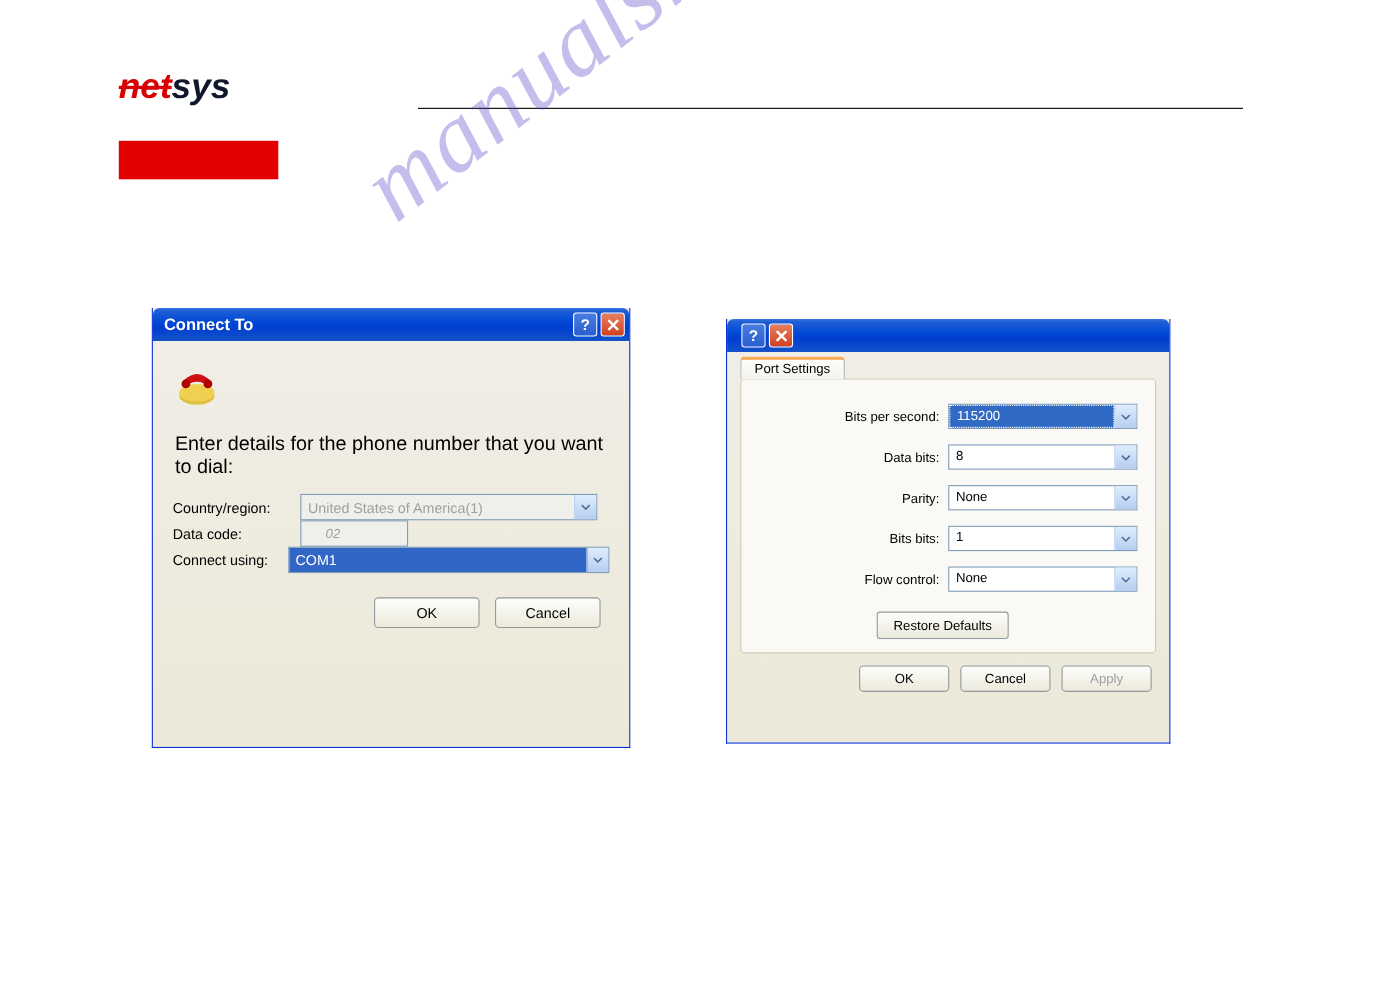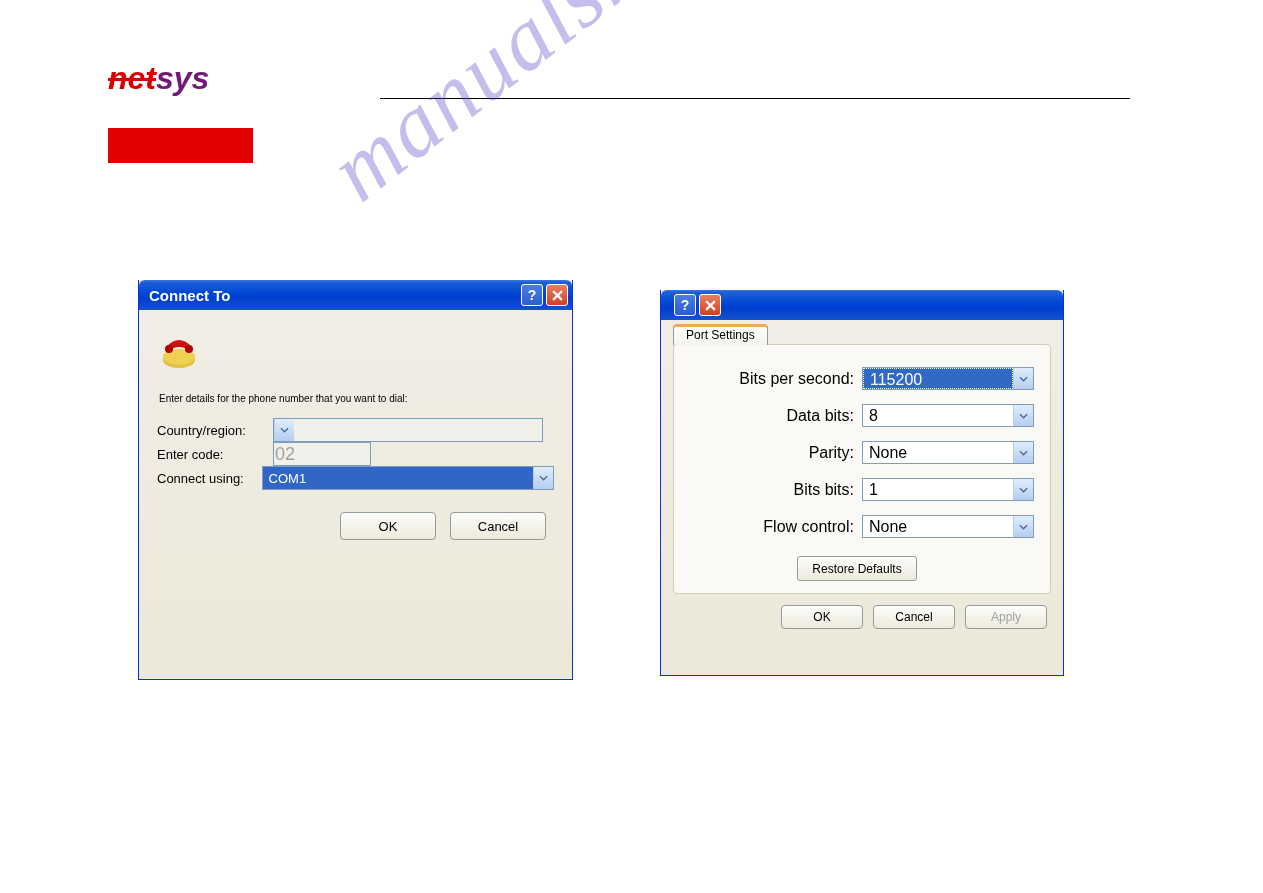--- a/index.html
+++ b/index.html
@@ -17,7 +17,7 @@
   .logo-area { position: absolute; left: 108px; top: 60px; }
   .logo-text { font-size: 32px; font-weight: bold; font-style: italic; }
   .logo-net { color: #d80000; text-decoration: line-through; }
-  .logo-sys { color: #701a75; }
+  .logo-sys { color: #0f172a; }
   .hr-line { position: absolute; left: 380px; top: 98px; width: 750px; height: 0; border-top: 1px solid #000; }
   .red-block { position: absolute; left: 108px; top: 128px; width: 145px; height: 35px; background: #e30000; }
 

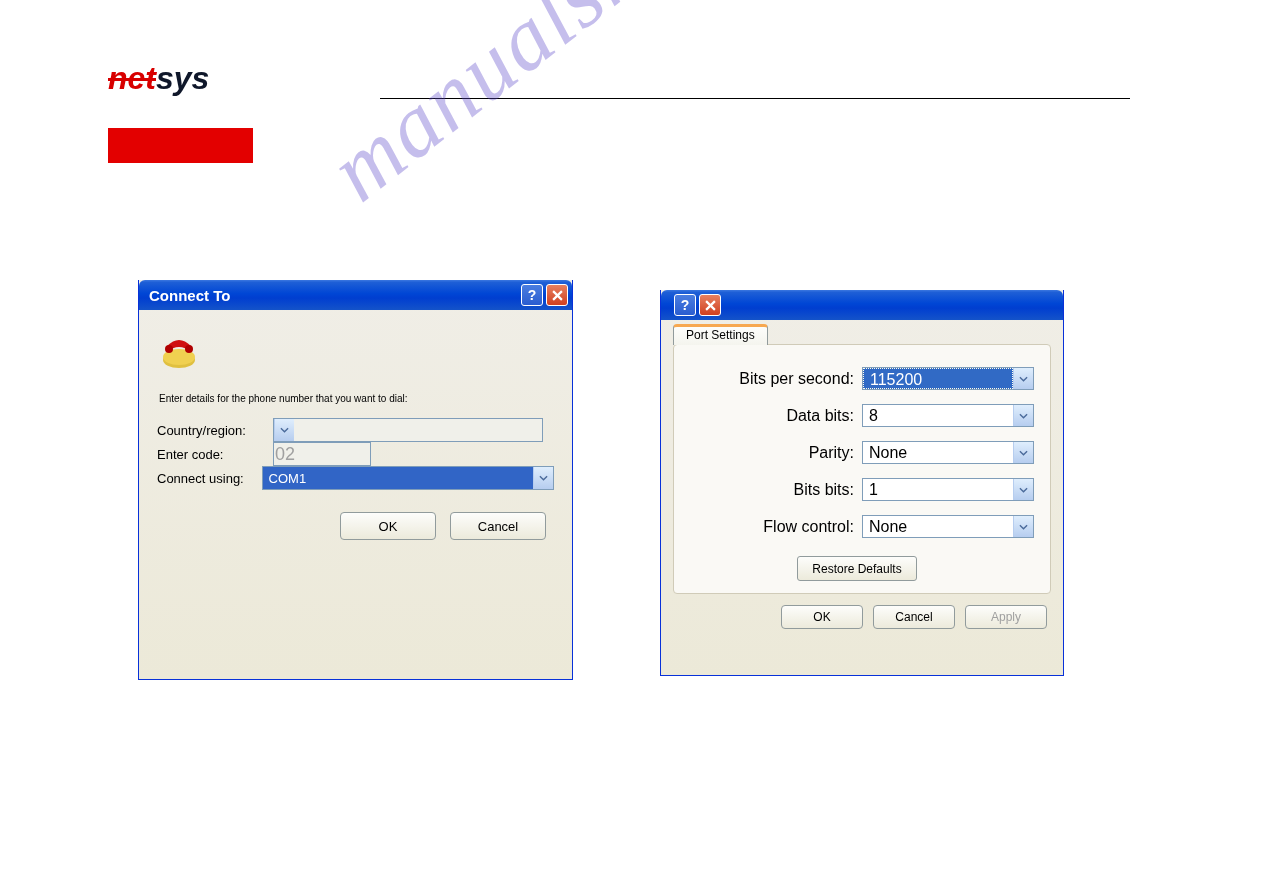--- a/index.html
+++ b/index.html
@@ -104,7 +104,7 @@
     background: #faf9f5; position: relative; top: -1px;
   }
   .prop-row { display: flex; align-items: center; justify-content: flex-end; margin-bottom: 14px; gap: 8px; }
-  .prop-row label { font-size: 16px; }
+  .prop-row label { font-size: 12px; }
   .prop-combo {
     width: 172px; height: 23px; border: 1px solid #7f9db9; display: flex; background: #fff;
   }

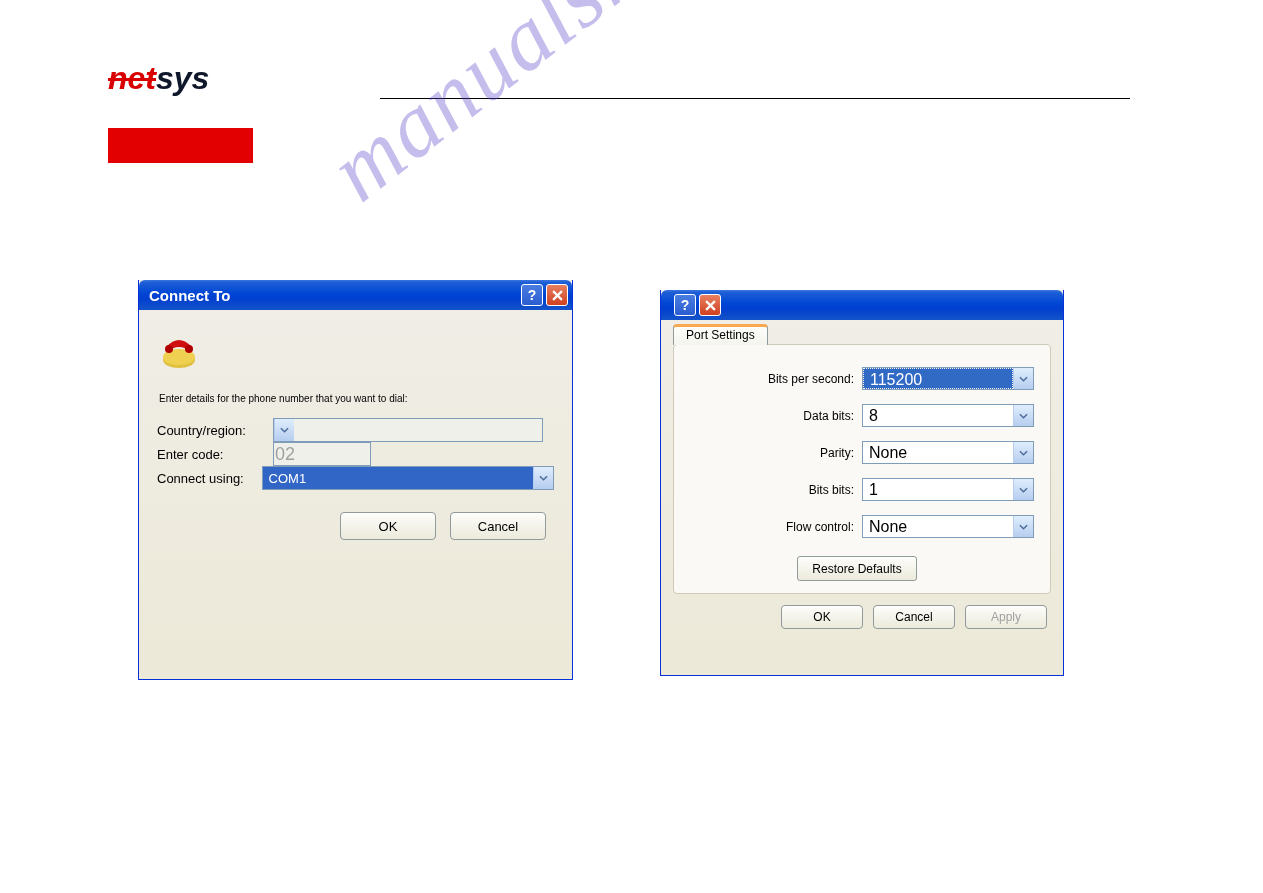--- a/index.html
+++ b/index.html
@@ -108,7 +108,7 @@
   .prop-combo {
     width: 172px; height: 23px; border: 1px solid #7f9db9; display: flex; background: #fff;
   }
-  .prop-combo .pc-text { flex: 1; padding: 2px 6px; font-size: 16px; }
+  .prop-combo .pc-text { flex: 1; padding: 2px 6px; font-size: 12px; }
   .prop-combo.sel .pc-text { background: #316ac5; color: #fff; border: 1px dotted #ffe; }
   .prop-combo .combo-btn {
     width: 20px; height: 100%;

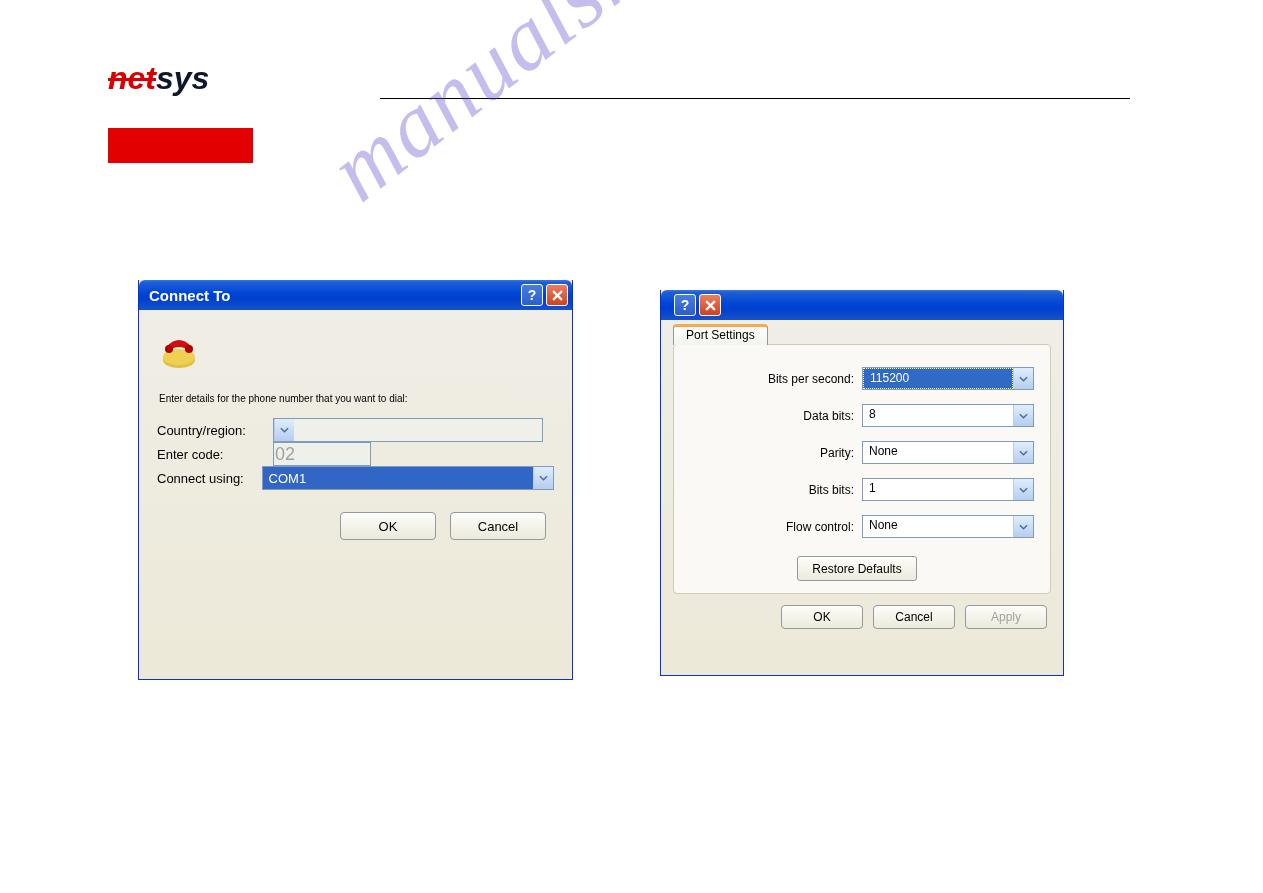--- a/index.html
+++ b/index.html
@@ -58,7 +58,7 @@
   .connect-dialog { left: 138px; top: 280px; width: 435px; height: 400px; }
   .connect-body { padding: 16px 18px 14px 18px; }
   .phone-icons { margin: 6px 0 16px 4px; }
-  .instruction { margin: 18px 0 14px 2px; font-size: 10px; }
+  .instruction { margin: 18px 0 14px 2px; font-size: 18px; }
   .form-row { display: flex; align-items: center; }
   .form-row label { width: 116px; font-size: 13px; }
   .text-input {

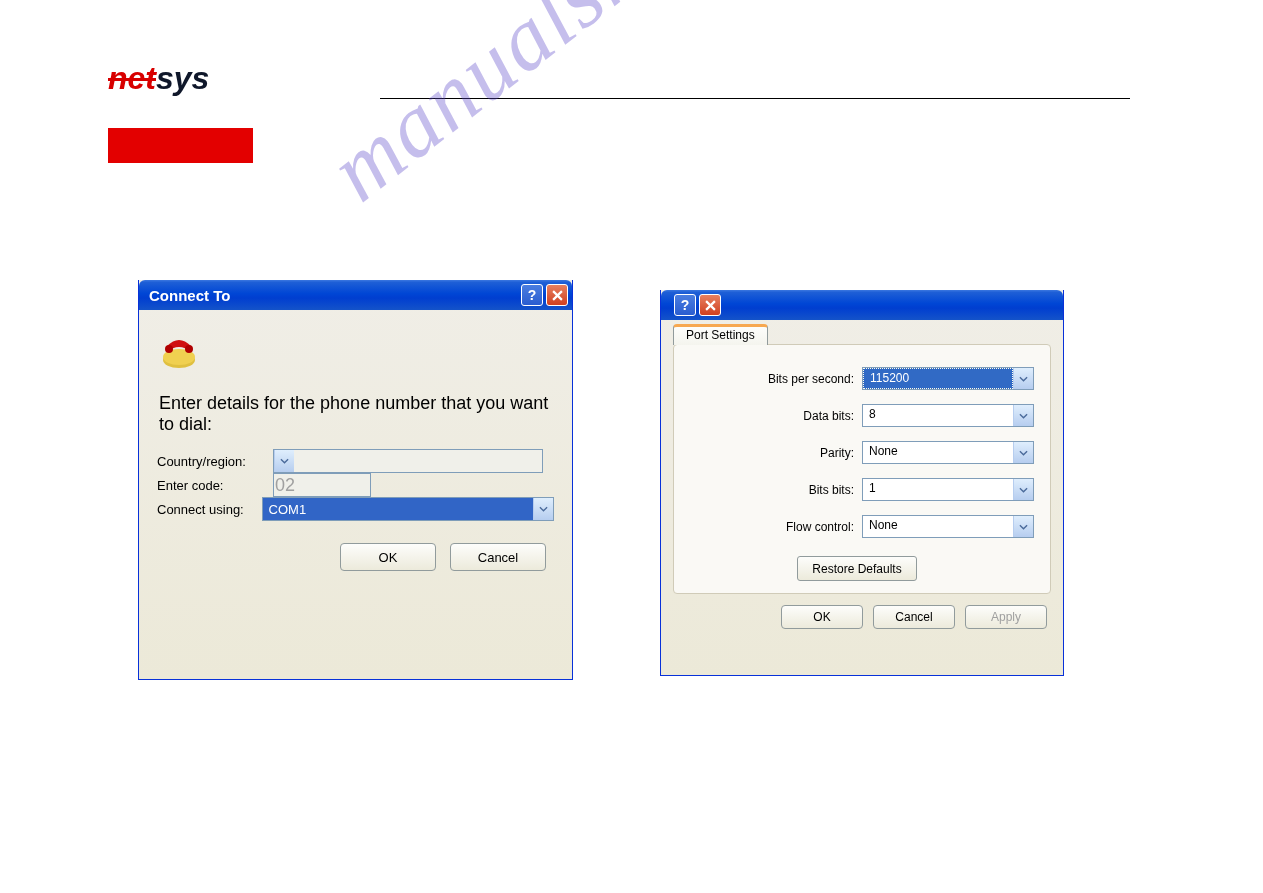--- a/index.html
+++ b/index.html
@@ -164,6 +164,7 @@
     <div class="form-row">
       <label>Country/region:</label>
       <div class="combo disabled" style="width:270px">
+        <span class="combo-text">United States of America(1)</span>
         <div class="combo-btn">
           <svg viewBox="0 0 10 6">
               <path d="M1 1 L5 5 L9 1" fill="none" stroke="#4a6a9a" stroke-width="1.5"></path>

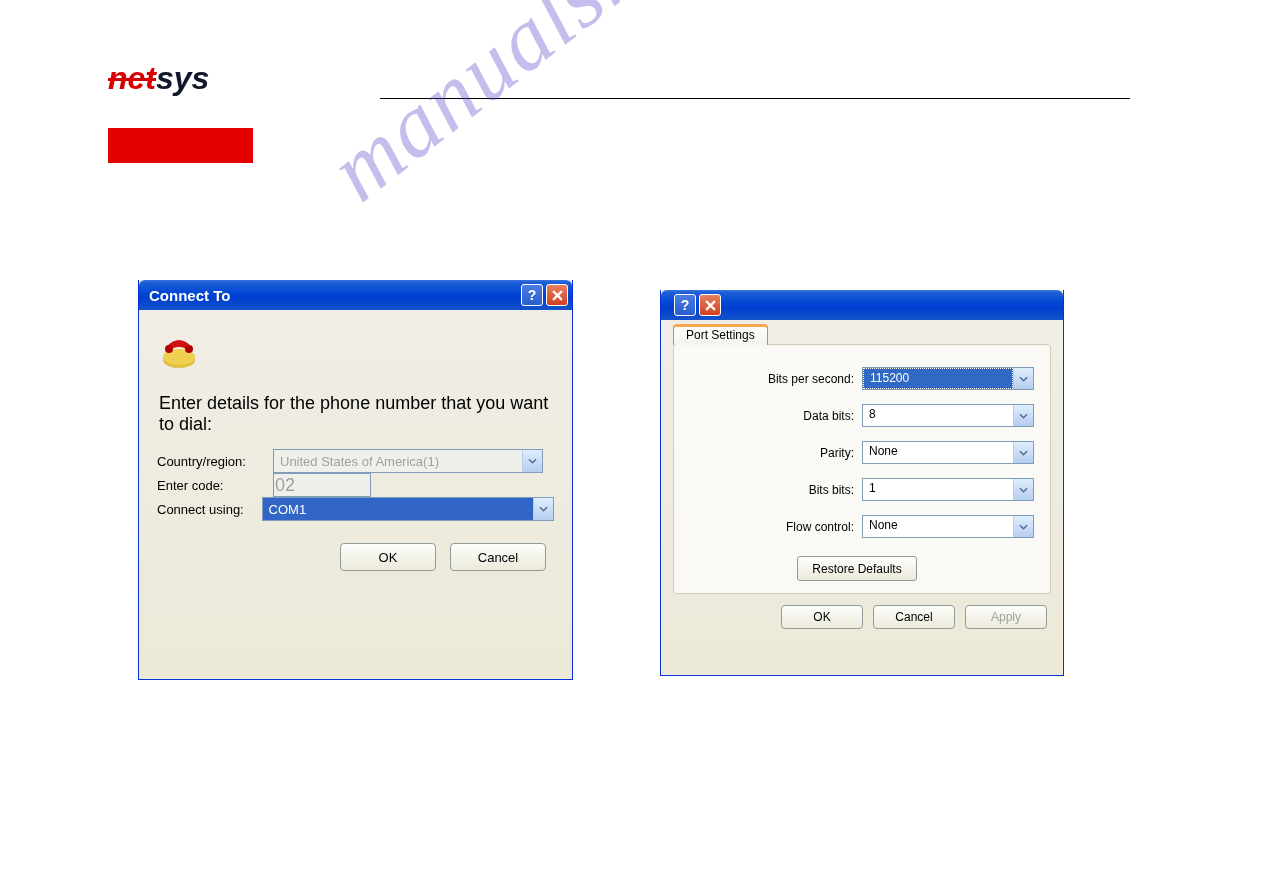--- a/index.html
+++ b/index.html
@@ -174,7 +174,7 @@
     </div>
 
     <div class="form-row">
-      <label>Enter code:</label>
+      <label>Data code:</label>
       <input class="text-input disabled" style="width: 98px;" readonly="" value="02">
     </div>
 

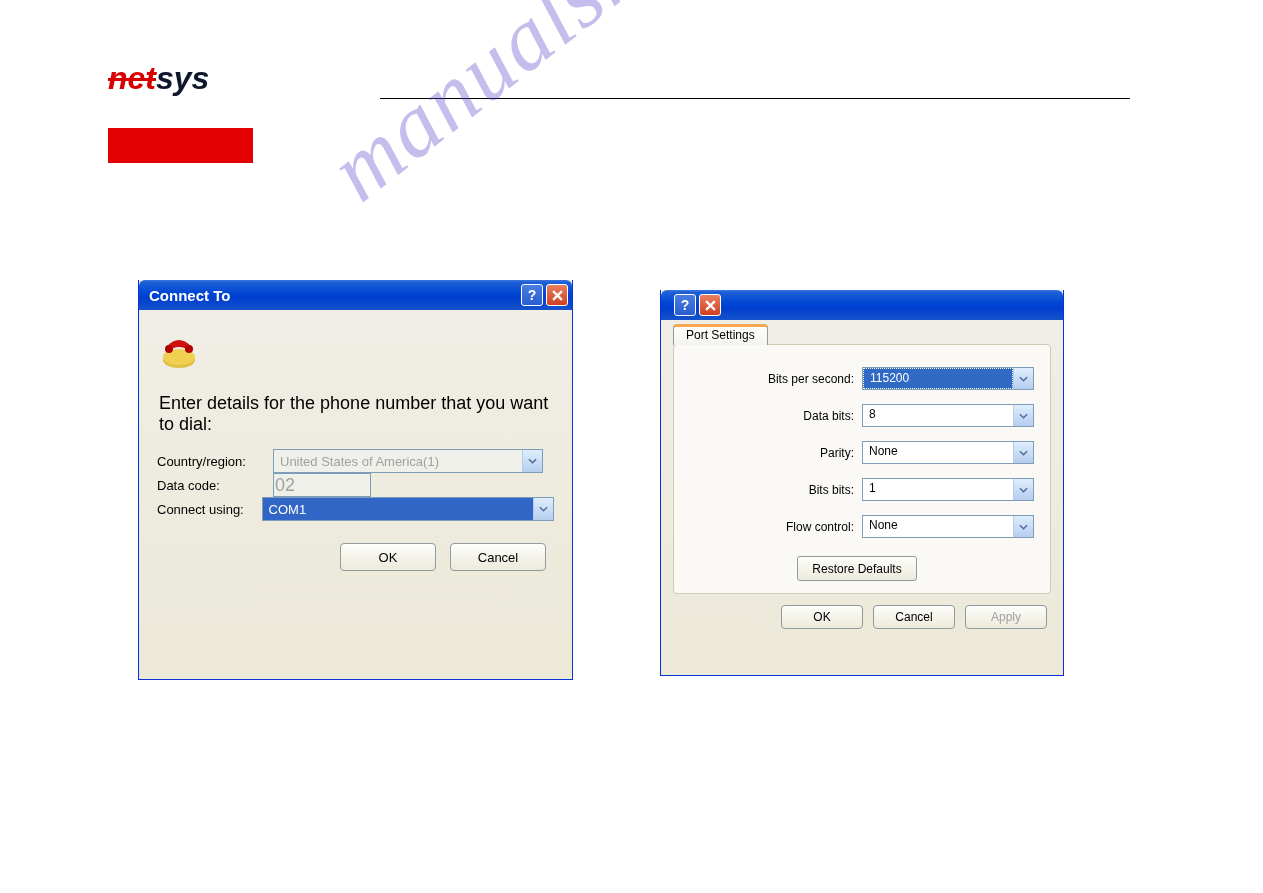--- a/index.html
+++ b/index.html
@@ -63,7 +63,7 @@
   .form-row label { width: 116px; font-size: 13px; }
   .text-input {
     height: 24px; background: #fff; border: 1px solid #7f9db9;
-    padding: 2px 1px; font-size: 18px;
+    padding: 2px 22px; font-size: 12px; font-style: italic;
   }
   .text-input.disabled { background: #f0f0ea; color: #a0a0a0; }
   .combo {

